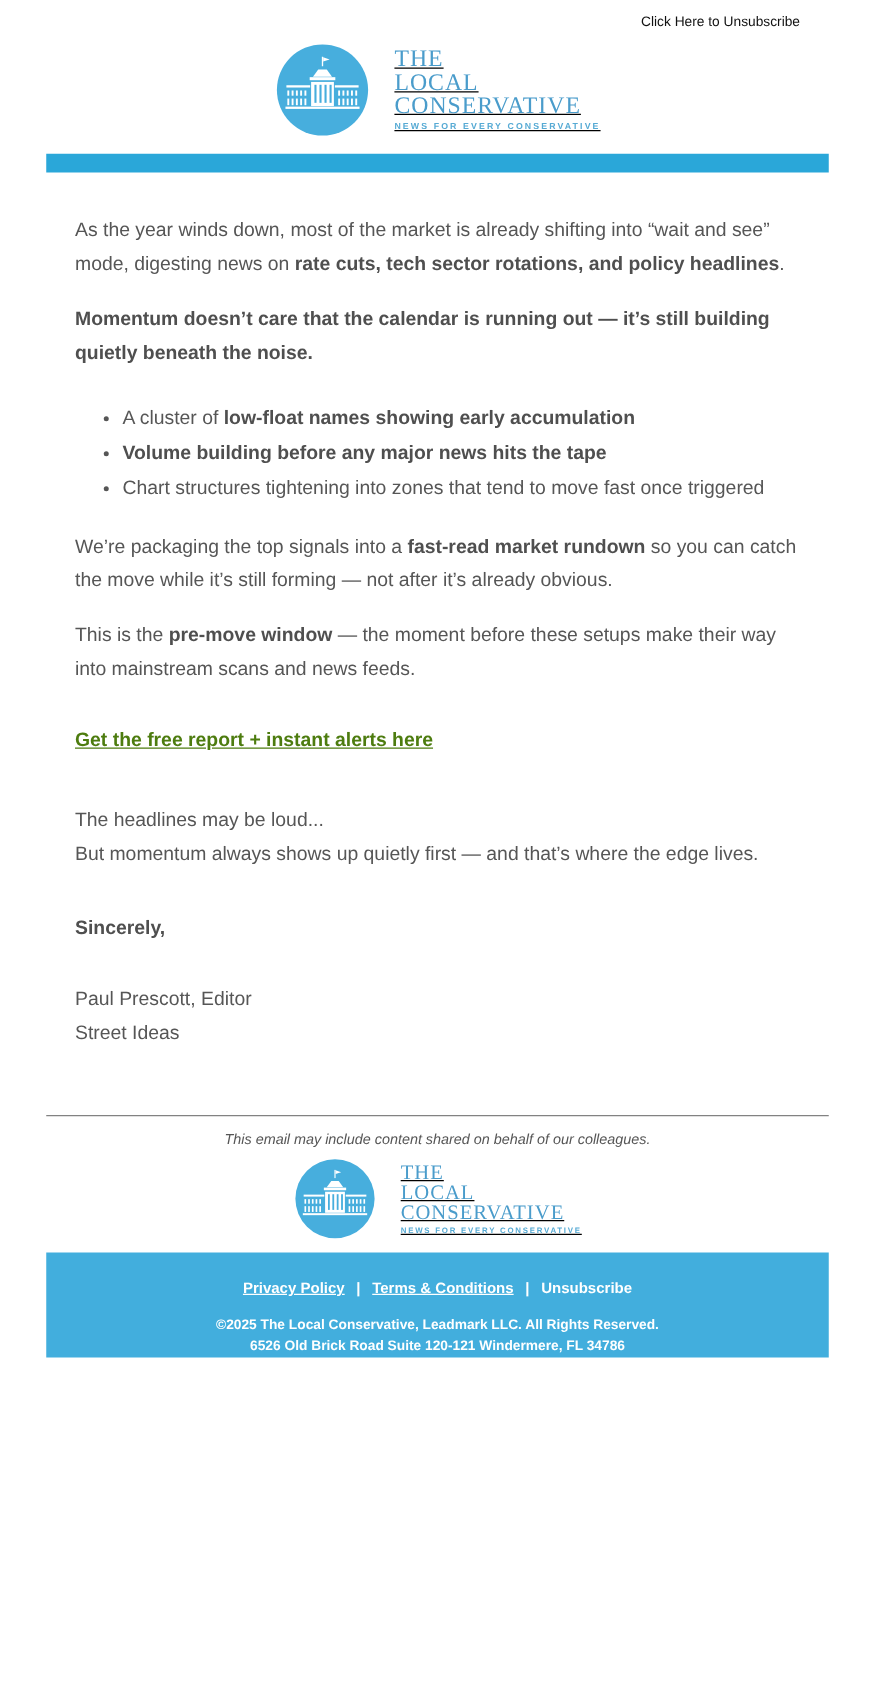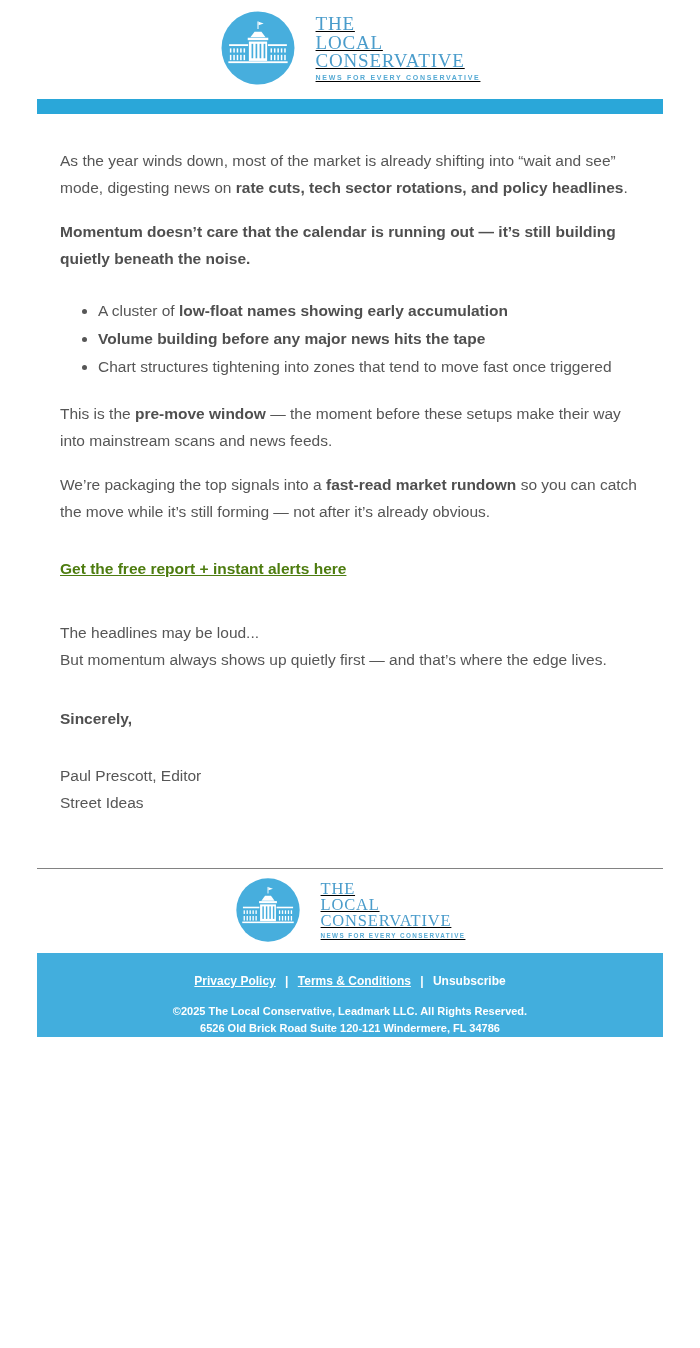--- a/index.html
+++ b/index.html
@@ -54,6 +54,9 @@
 
 <div class="email">
 
+  <div class="top-unsub">
+    <a>Click Here to Unsubscribe</a>
+  </div>
 
   <div class="logo header-logo">
     <span>

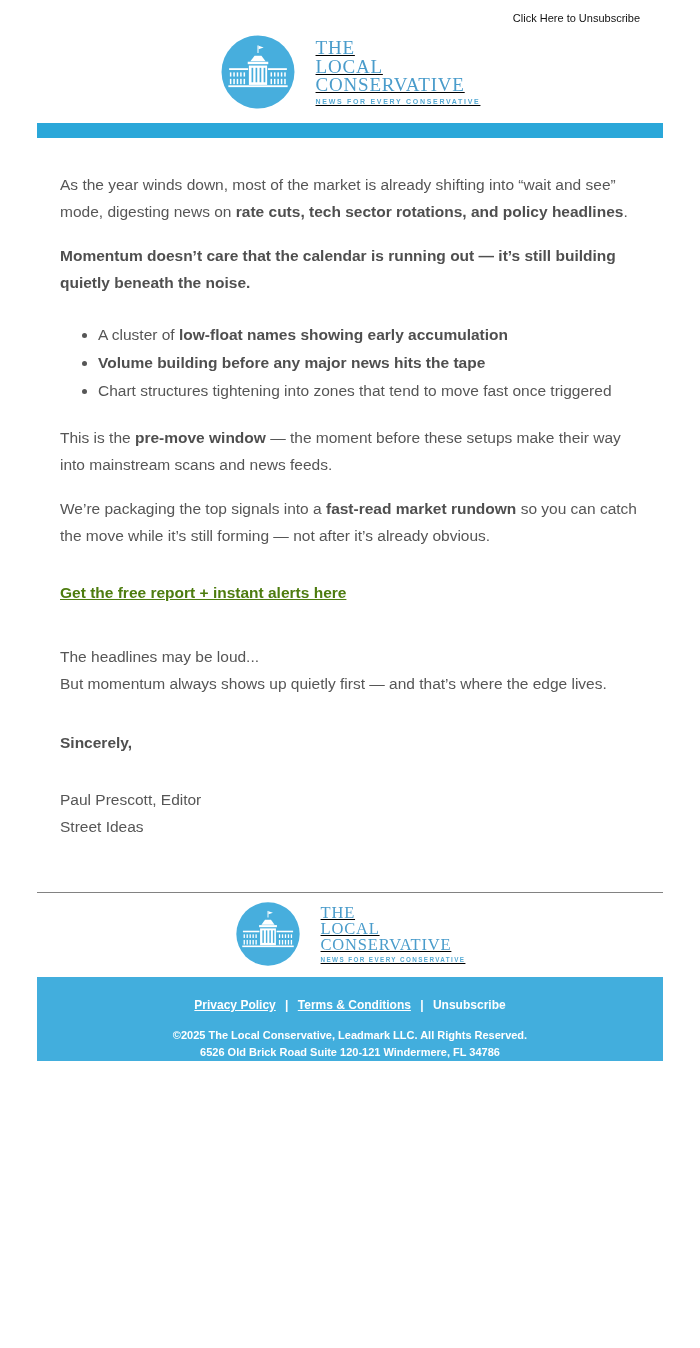--- a/index.html
+++ b/index.html
@@ -123,9 +123,9 @@
       <li><span>Chart structures tightening into zones that tend to move fast once triggered</span></li>
     </ul>
 
+    <p><span>We’re packaging the top signals into a </span><strong>fast-read market rundown</strong><span> so you can catch the move while it’s still forming — not after it’s already obvious.</span></p>
+
     <p><span>This is the </span><strong>pre-move window</strong><span> — the moment before these setups make their way into mainstream scans and news feeds.</span></p>
-
-    <p><span>We’re packaging the top signals into a </span><strong>fast-read market rundown</strong><span> so you can catch the move while it’s still forming — not after it’s already obvious.</span></p>
 
     <p class="cta"><a>Get the free report + instant alerts here</a></p>
 

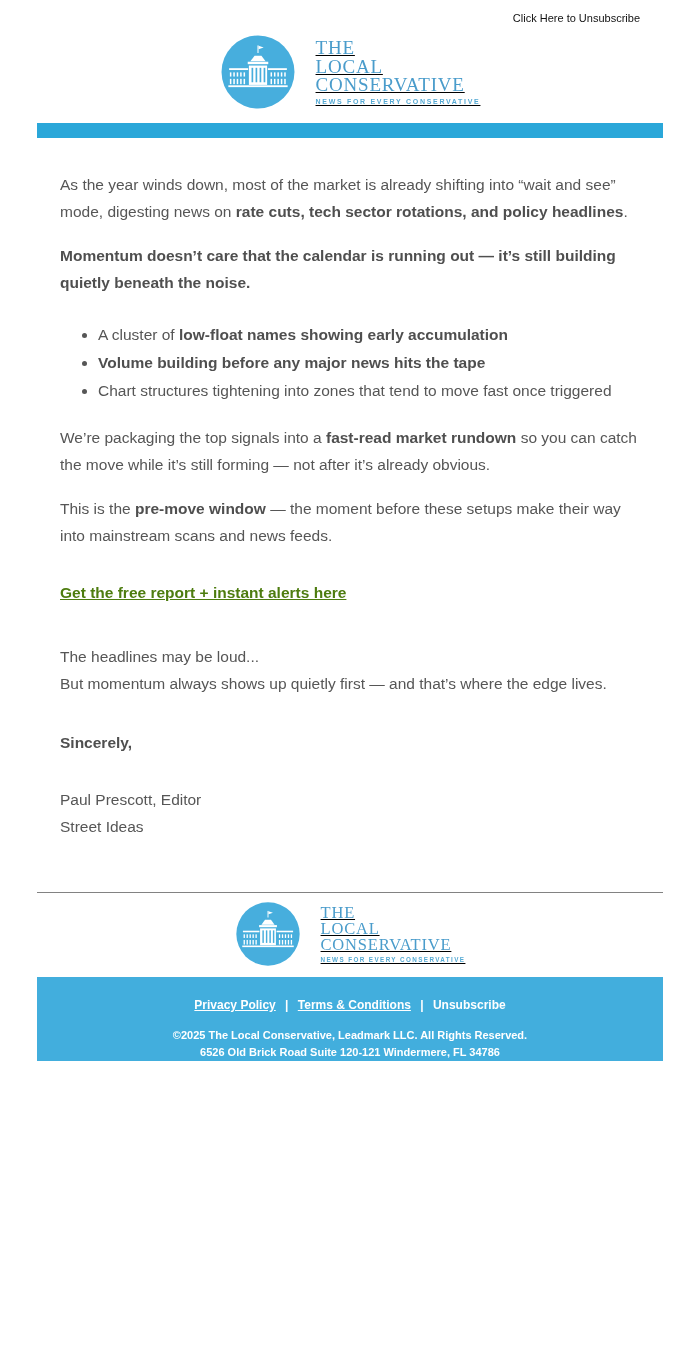--- a/index.html
+++ b/index.html
@@ -138,6 +138,7 @@
 
   <hr class="divider">
 
+  <div class="colleague-note">This email may include content shared on behalf of our colleagues.</div>
 
   <div class="logo footer-logo">
     <span>

